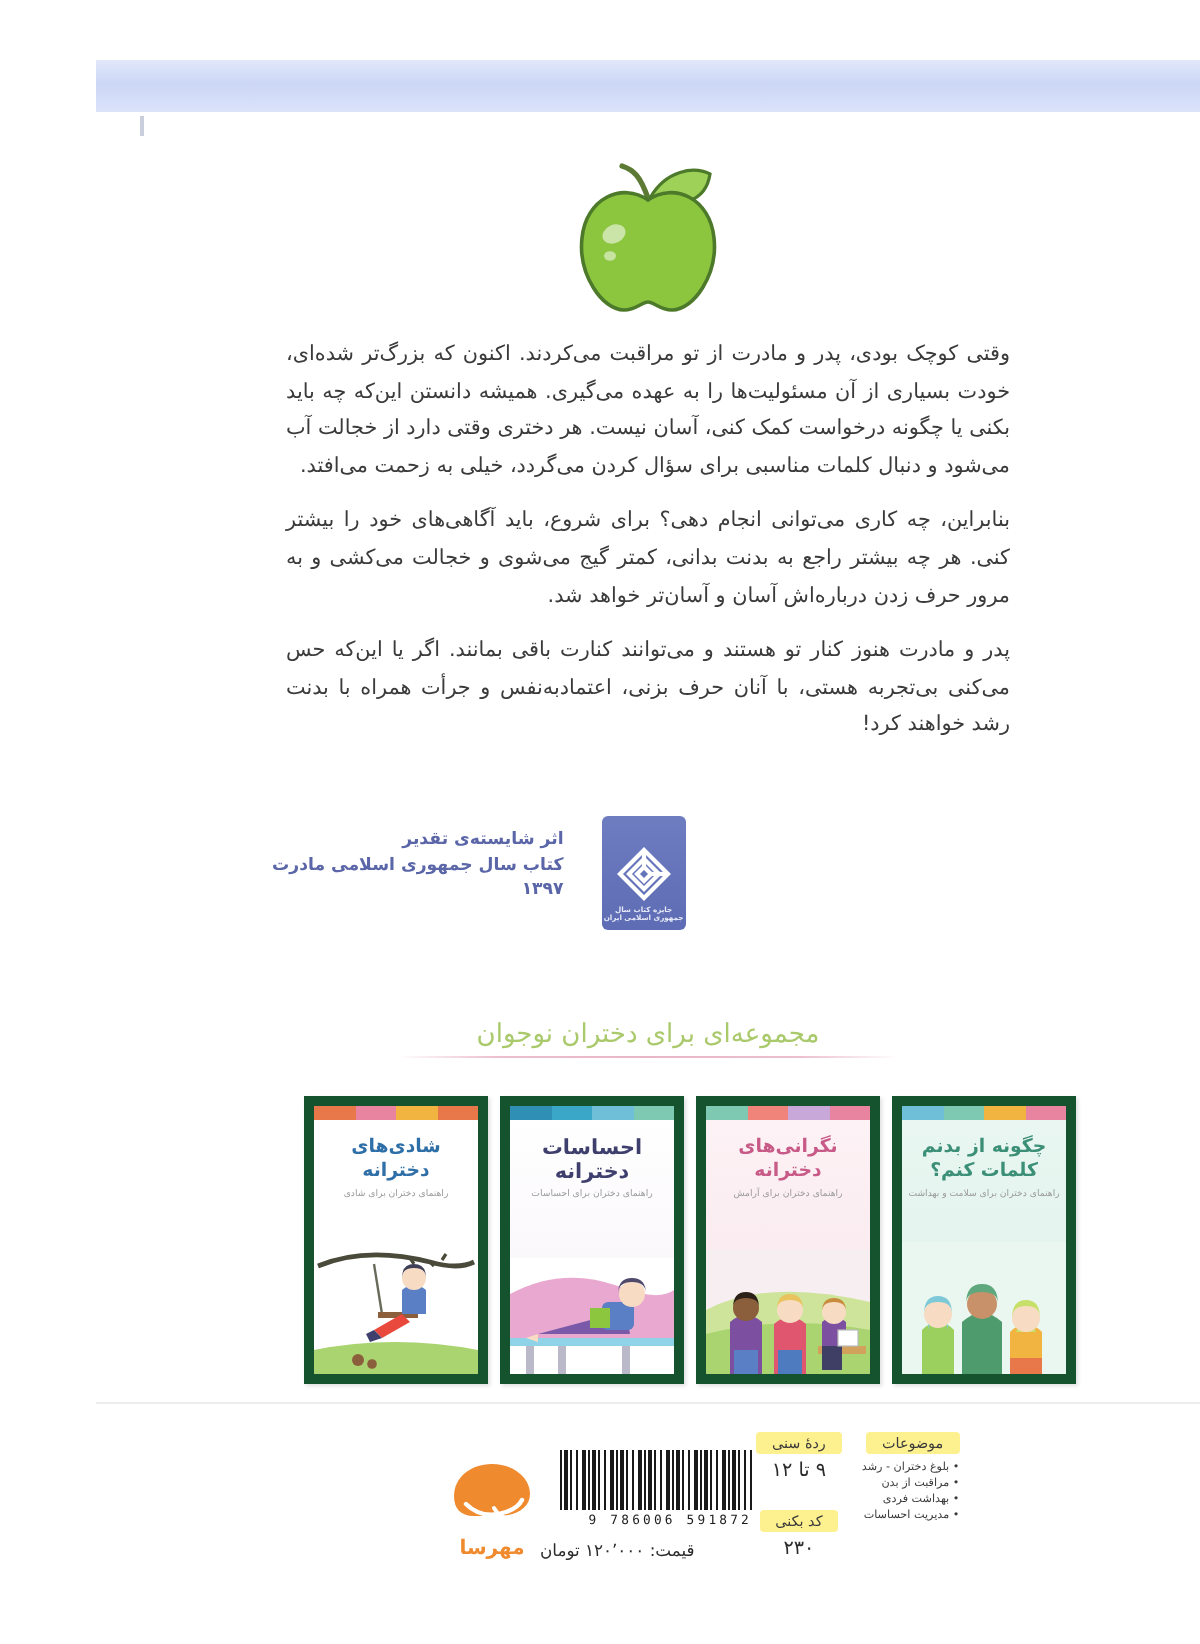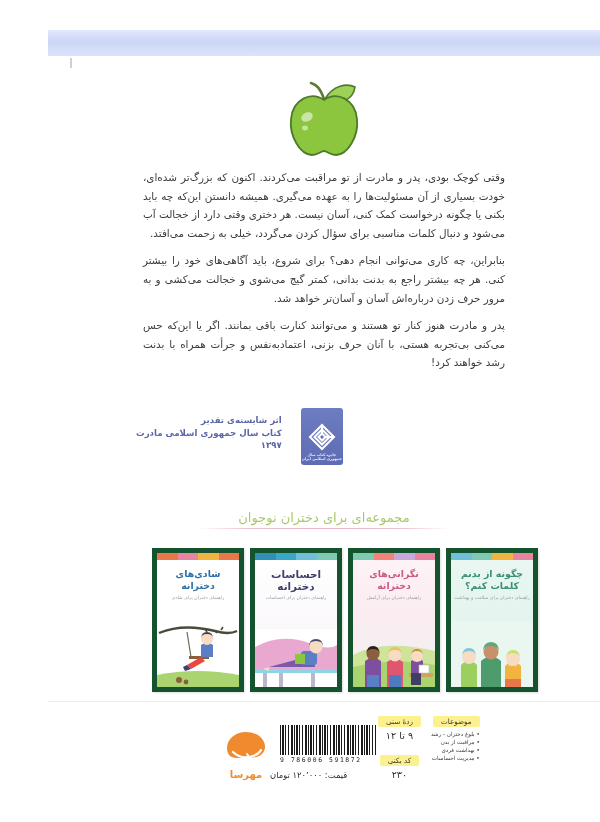--- a/index.html
+++ b/index.html
@@ -135,7 +135,7 @@
         #1a1a1a 11px,#1a1a1a 13px,#fff 13px,#fff 14px);
   }
   .barcode-num{
-    direction:ltr;text-align:left;font-family:"DejaVu Sans Mono","Liberation Mono",monospace;
+    direction:ltr;text-align:right;font-family:"DejaVu Sans Mono","Liberation Mono",monospace;
     font-size:6.4px;letter-spacing:1.6px;color:#1a1a1a;margin-top:1px;
   }
   .price{

